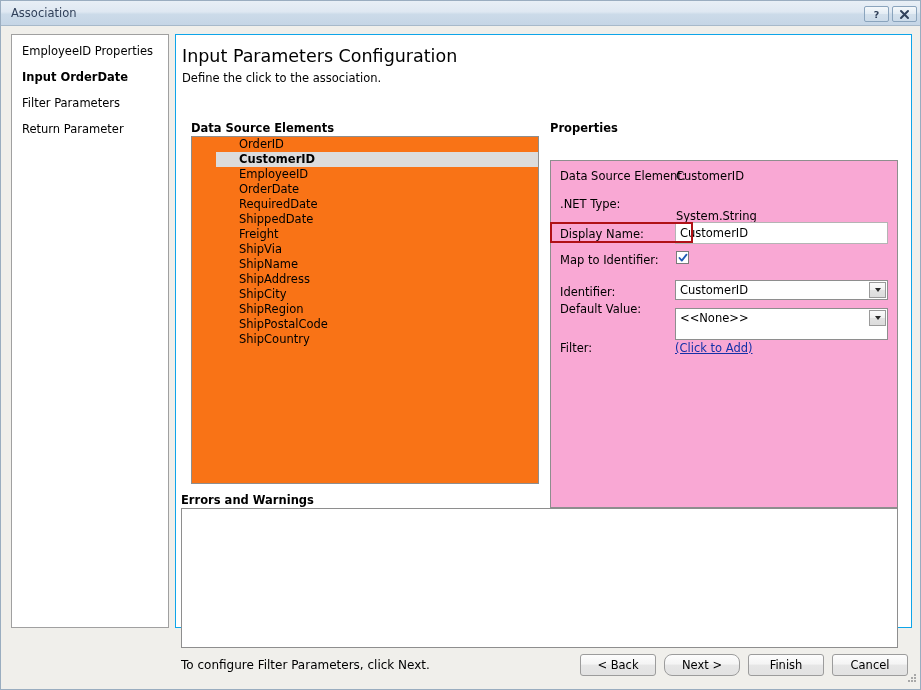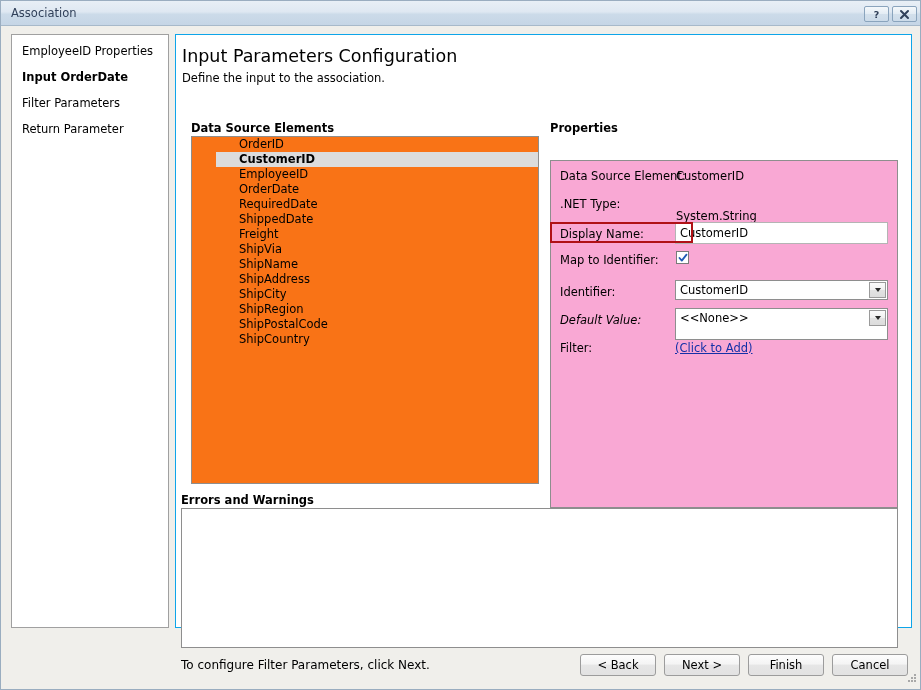--- a/index.html
+++ b/index.html
@@ -331,7 +331,7 @@
   <div id="main-panel">
 
     <div id="page-title">Input Parameters Configuration</div>
-    <div id="page-subtitle">Define the input to the association.</div>
+    <div id="page-subtitle">Define the click to the association.</div>
 
     <div class="group-label" id="dse-label">Data Source Elements</div>
     <div id="dse-list">

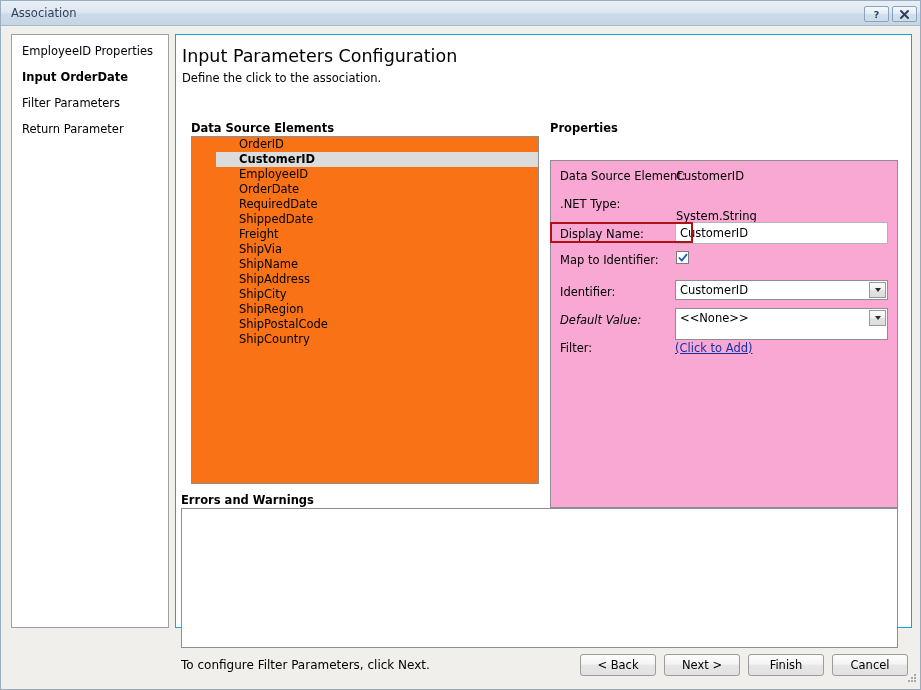--- a/index.html
+++ b/index.html
@@ -376,7 +376,7 @@
         <span class="combo-arrow"></span>
       </div>
 
-      <div class="prop-label" style="top:152px;font-style:italic;">Default Value:</div>
+      <div class="prop-label" style="top:141px;">Default Value:</div>
       <div class="combo" style="left:124px; top:147px; width:213px; height:32px;">
         <span>&lt;&lt;None&gt;&gt;</span>
         <span class="combo-arrow"></span>

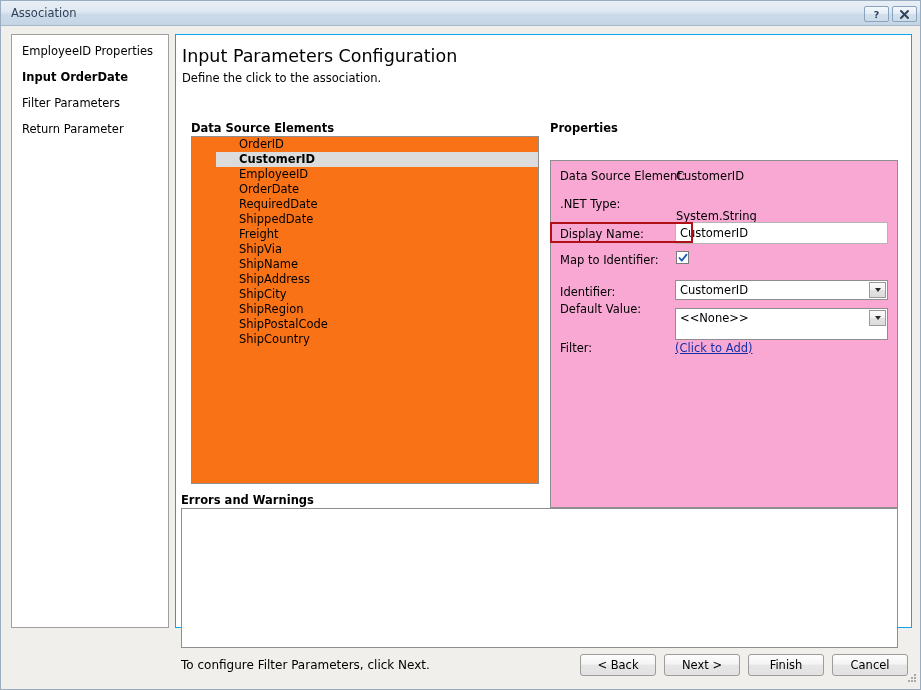--- a/index.html
+++ b/index.html
@@ -281,7 +281,7 @@
     white-space: nowrap;
   }
   #btn-back   { left: 579px; }
-  #btn-next   { left: 663px; }
+  #btn-next   { left: 663px; border-radius: 8px; }
   #btn-finish { left: 747px; }
   #btn-cancel { left: 831px; }
 

